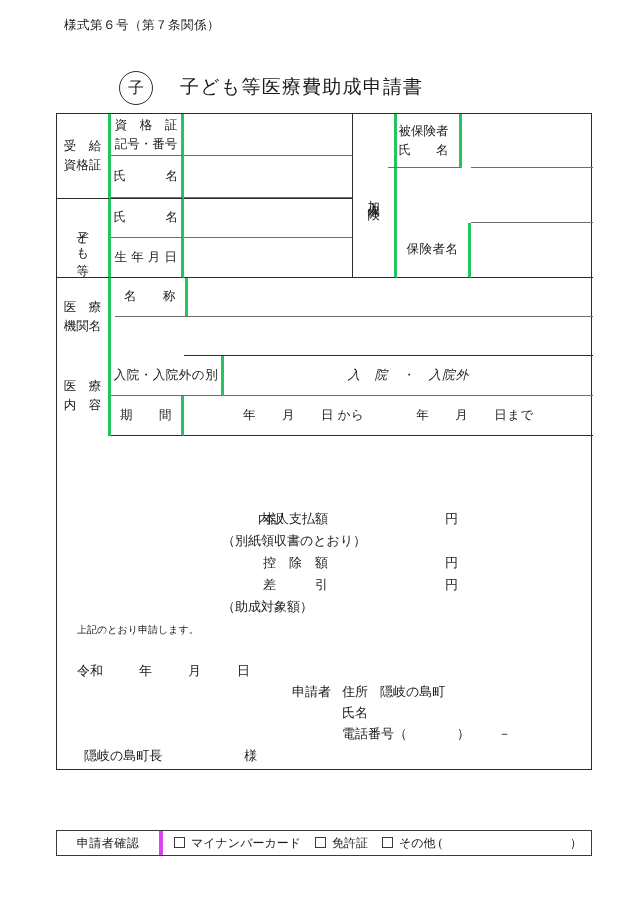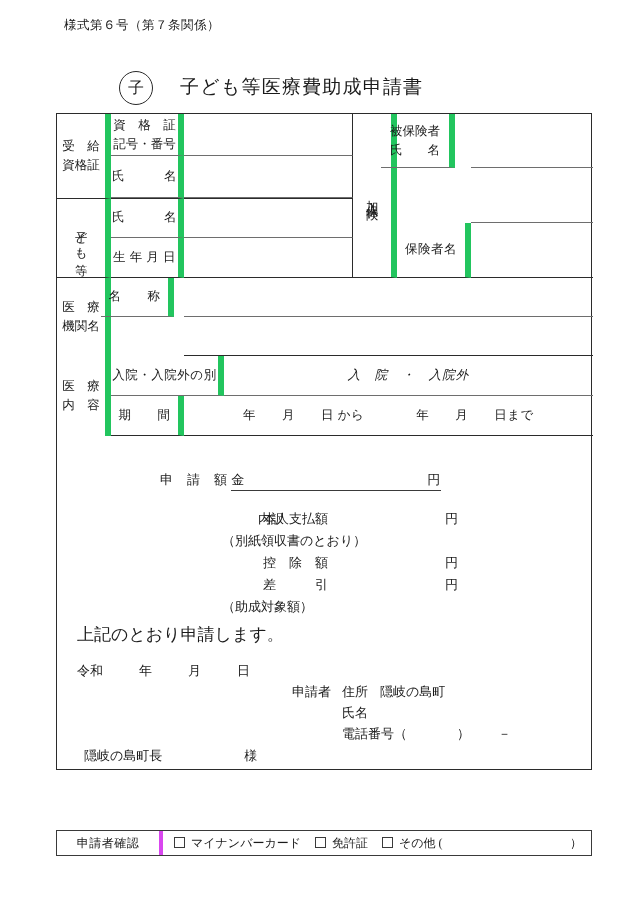--- a/index.html
+++ b/index.html
@@ -81,7 +81,7 @@
     color: #1a1a1a;
   }
   .bb { border-bottom: 1px solid #6e6e6e; }
-  .br { border-right: 6px solid #22c55e; }
+  .br { border-right: 3px solid #22c55e; }
   .bt-strong { border-top: 1.4px solid #2b2b2b; }
   .br-strong { border-right: 1.4px solid #2b2b2b; }
   .bb-strong { border-bottom: 1.4px solid #2b2b2b; }

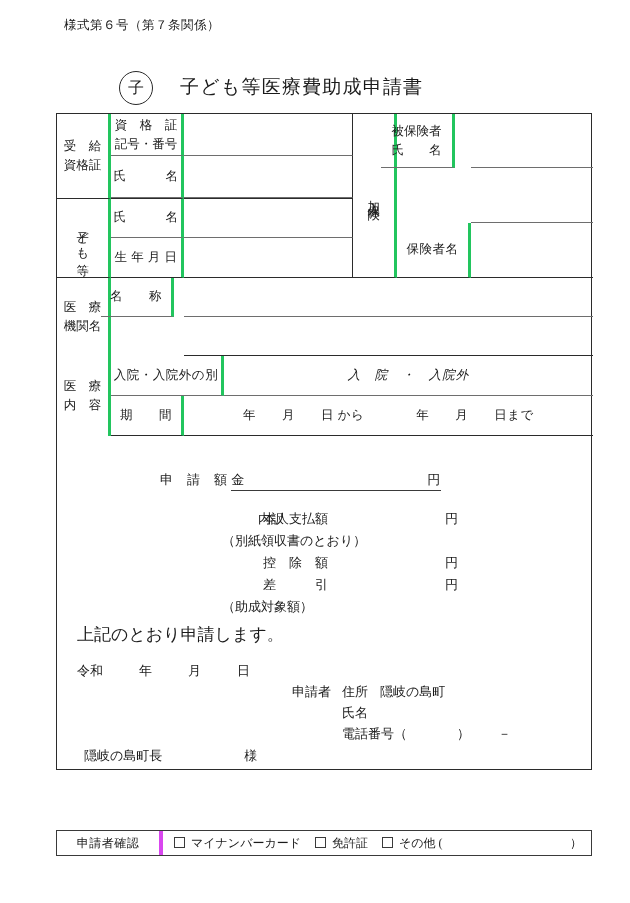--- a/index.html
+++ b/index.html
@@ -295,7 +295,7 @@
       </div>
     </div>
 
-    <div class="cell br bb lbl-2line" style="left:324px;top:0;width:74px;height:54px;align-items:center;">
+    <div class="cell br bb lbl-2line" style="left:331px;top:0;width:74px;height:54px;align-items:center;">
       <span>被保険者</span>
       <span>氏　　名</span>
     </div>

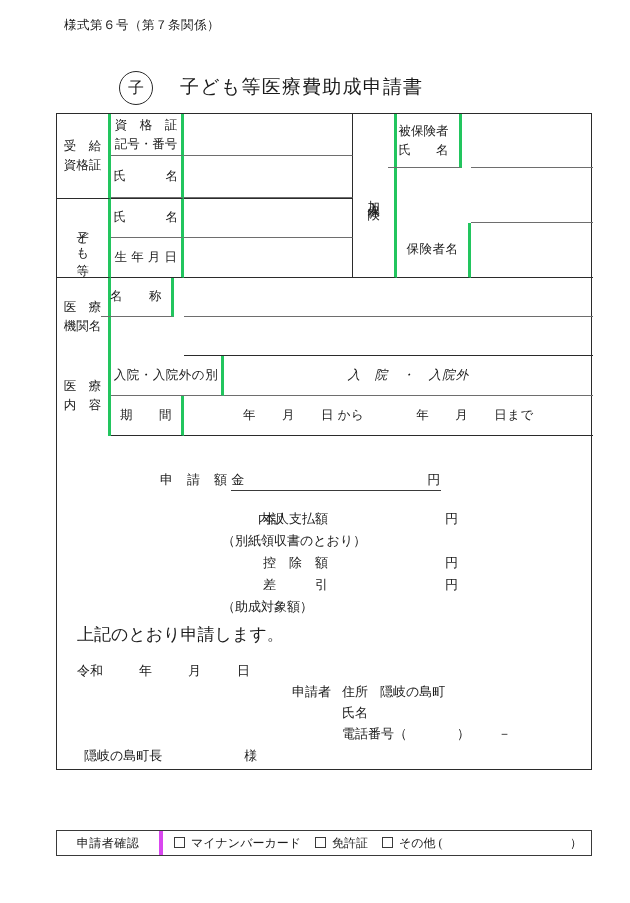--- a/index.html
+++ b/index.html
@@ -312,7 +312,7 @@
       <span>医　療</span>
       <span>機関名</span>
     </div>
-    <div class="cell br bb lbl" style="left:44px;top:164px;width:73px;height:39px;">
+    <div class="cell br bb lbl" style="left:58px;top:164px;width:73px;height:39px;">
       <span>名　　称</span>
     </div>
     <div class="cell bb" style="left:127px;top:164px;width:409px;height:39px;"></div>

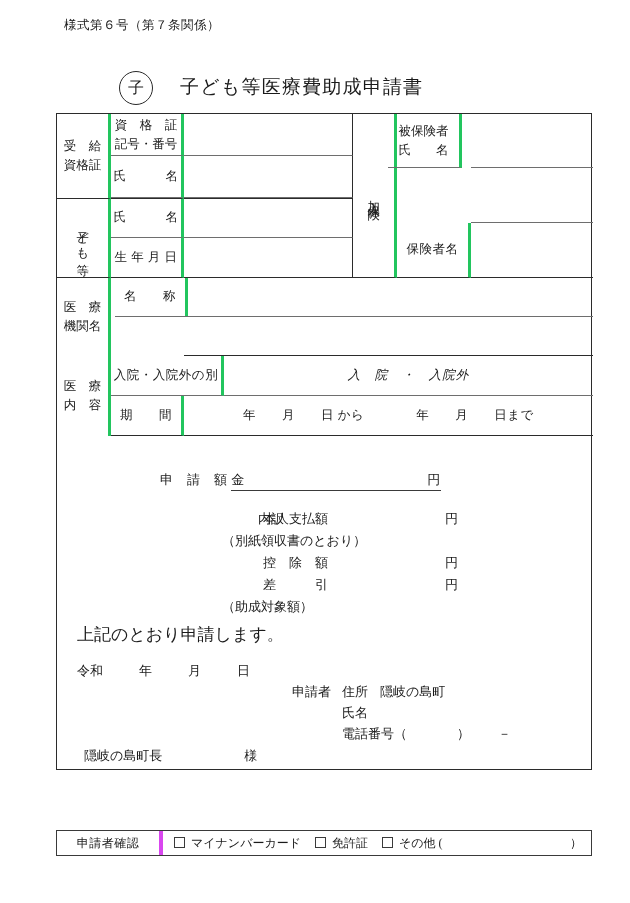--- a/index.html
+++ b/index.html
@@ -339,10 +339,6 @@
 
     <div class="free-area">
 
-      <div class="amount-line">
-        <span class="amount-label">申　請　額</span>
-        <span class="amount-underline"><span class="amt-money">金</span><span class="amt-blank"></span><span class="amt-yen">円</span></span>
-      </div>
 
       <div class="breakdown">
         <div class="bd-row">

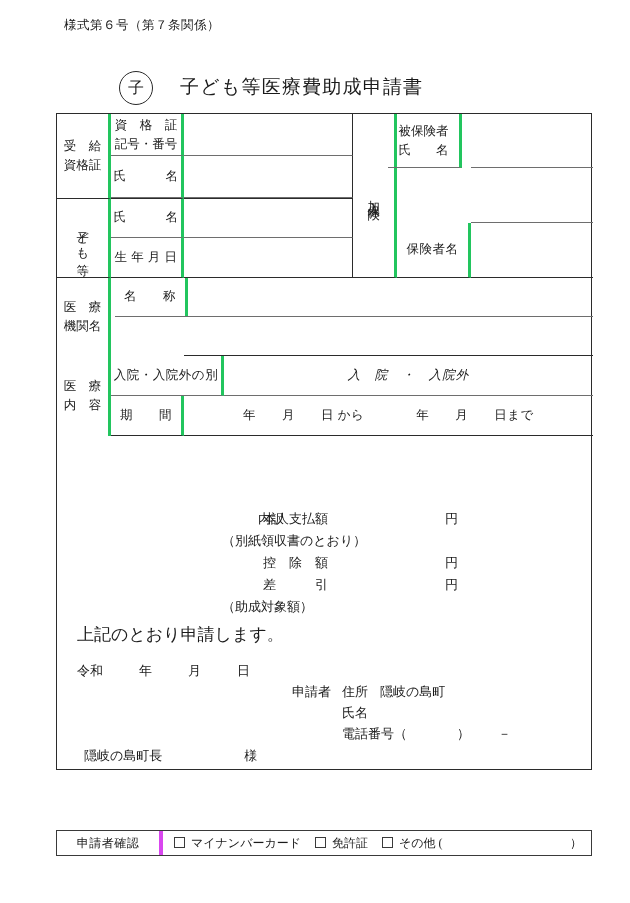--- a/index.html
+++ b/index.html
@@ -162,7 +162,7 @@
     position: absolute;
     left: 20px;
     top: 187px;
-    font-size: 17px;
+    font-size: 10px;
     white-space: nowrap;
   }
   .date-line {

